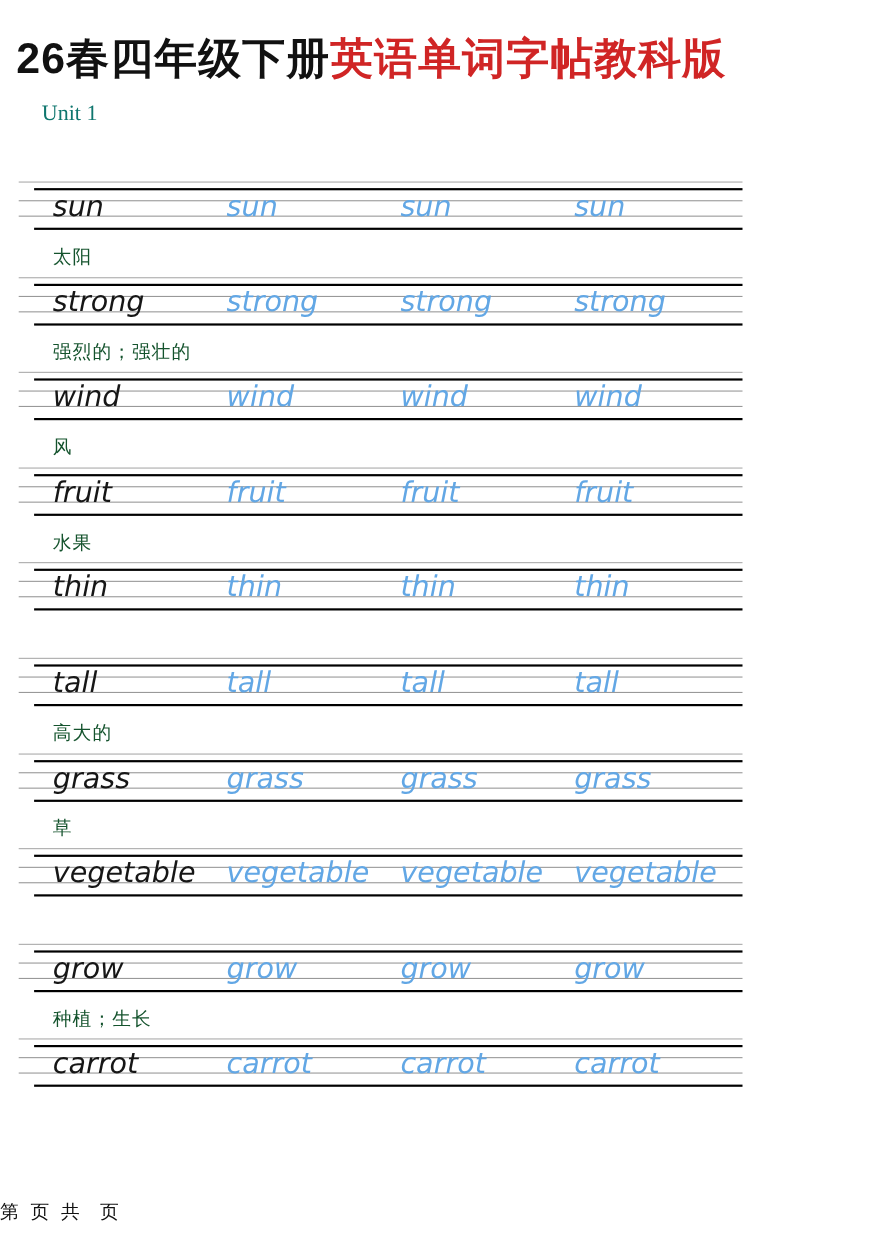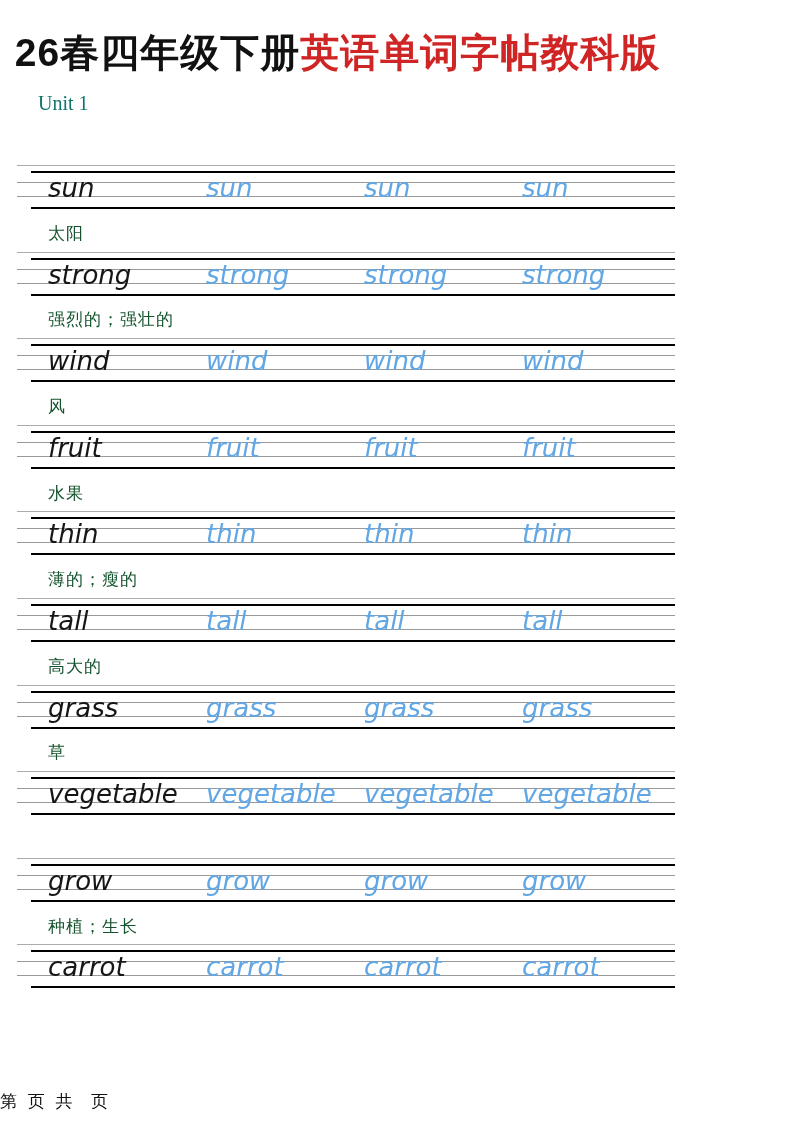--- a/index.html
+++ b/index.html
@@ -199,7 +199,6 @@
         <span class="w trace">thin</span>
       </div>
     </div>
-    <div class="meaning">薄的；瘦的</div>
   </div>
 
   <div class="block">

